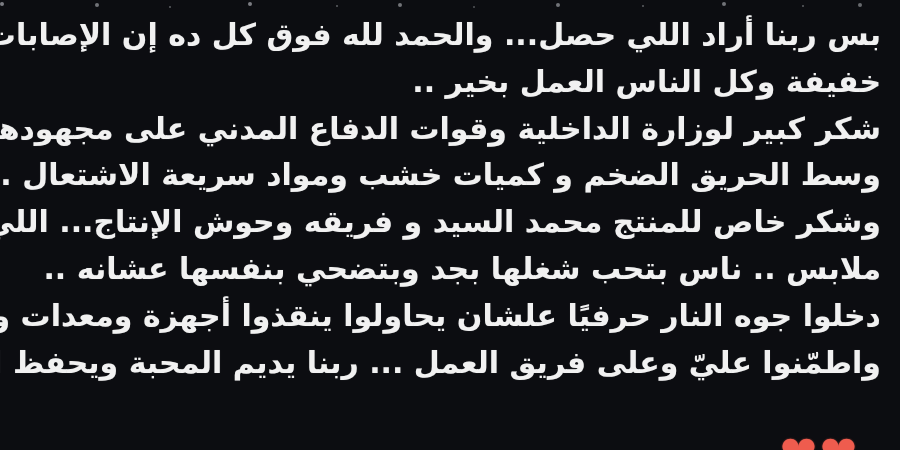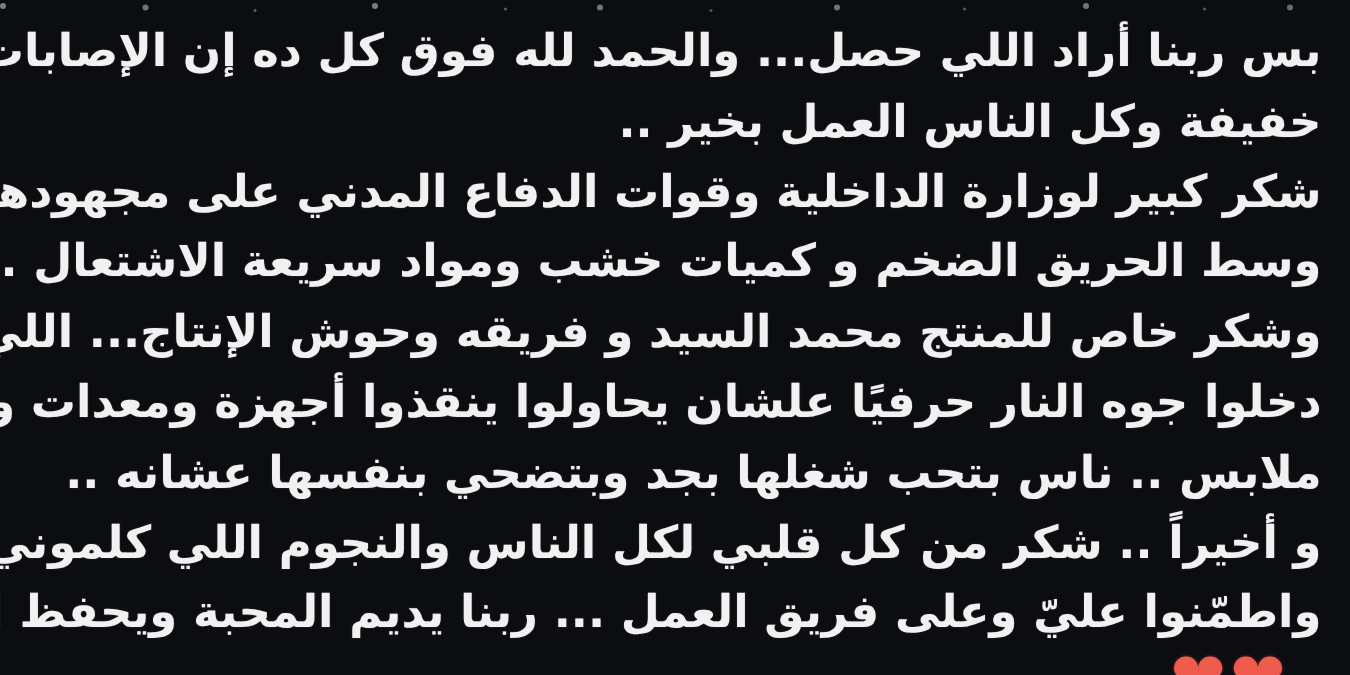--- a/index.html
+++ b/index.html
@@ -83,8 +83,8 @@
     <div class="line">شكر كبير لوزارة الداخلية وقوات الدفاع المدني على مجهودهم</div>
     <div class="line">وسط الحريق الضخم و كميات خشب ومواد سريعة الاشتعال ..</div>
     <div class="line">وشكر خاص للمنتج محمد السيد و فريقه وحوش الإنتاج... اللي</div>
+    <div class="line">ملابس .. ناس بتحب شغلها بجد وبتضحي بنفسها عشانه ..</div>
     <div class="line">دخلوا جوه النار حرفيًا علشان يحاولوا ينقذوا أجهزة ومعدات و</div>
-    <div class="line">ملابس .. ناس بتحب شغلها بجد وبتضحي بنفسها عشانه ..</div>
     <div class="line">و أخيراً .. شكر من كل قلبي لكل الناس والنجوم اللي كلموني</div>
     <div class="line">واطمّنوا عليّ وعلى فريق العمل ... ربنا يديم المحبة ويحفظ الجميع</div>
   </div>

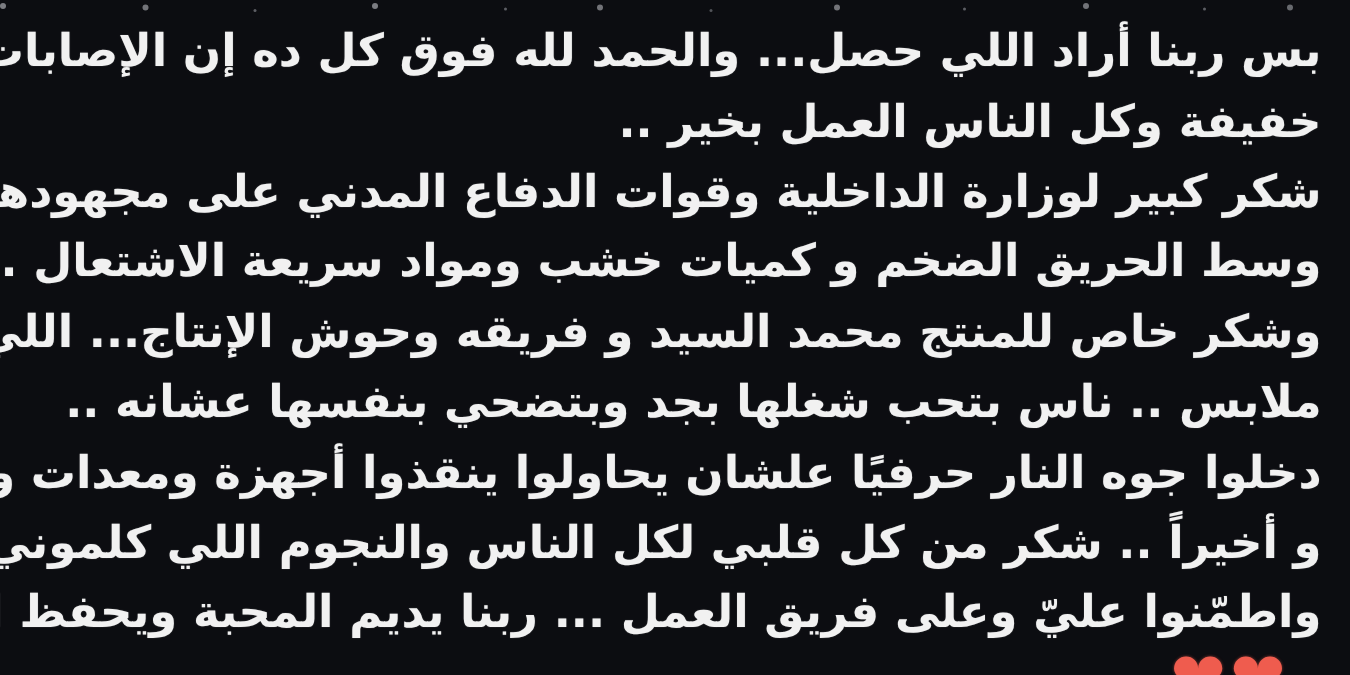--- a/index.html
+++ b/index.html
@@ -85,7 +85,6 @@
     <div class="line">وشكر خاص للمنتج محمد السيد و فريقه وحوش الإنتاج... اللي</div>
     <div class="line">ملابس .. ناس بتحب شغلها بجد وبتضحي بنفسها عشانه ..</div>
     <div class="line">دخلوا جوه النار حرفيًا علشان يحاولوا ينقذوا أجهزة ومعدات و</div>
-    <div class="line">و أخيراً .. شكر من كل قلبي لكل الناس والنجوم اللي كلموني</div>
     <div class="line">واطمّنوا عليّ وعلى فريق العمل ... ربنا يديم المحبة ويحفظ الجميع</div>
   </div>
 

